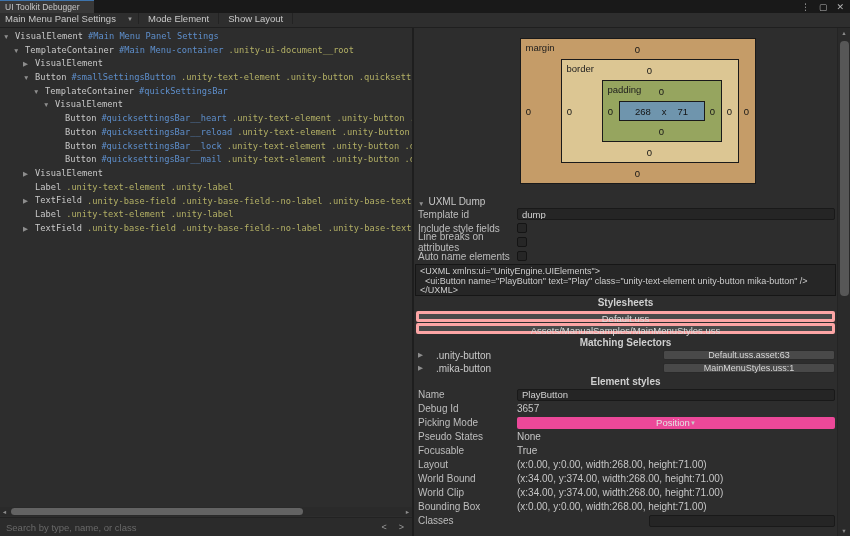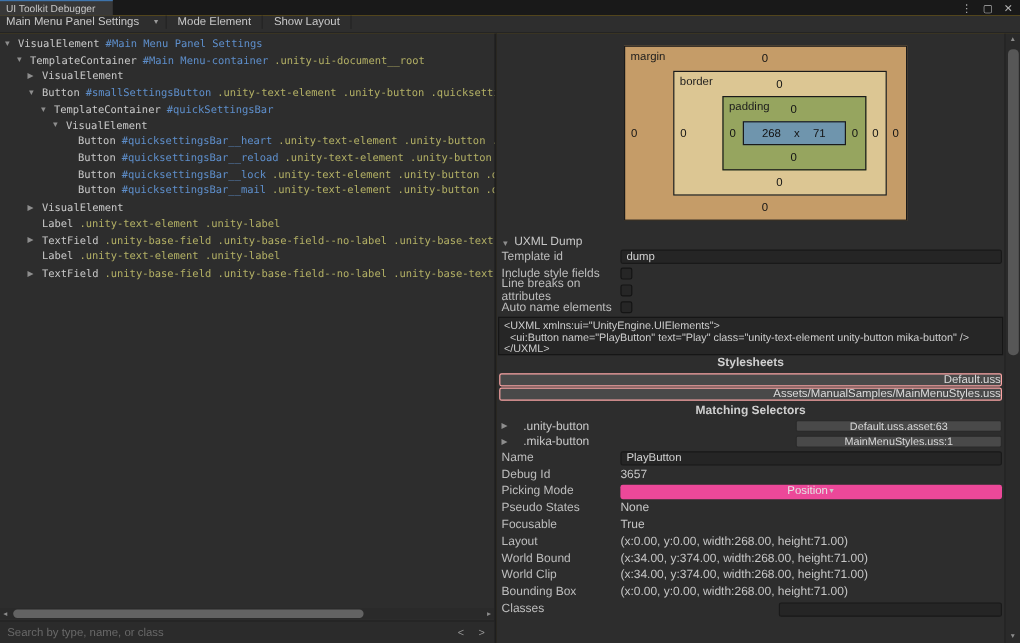--- a/index.html
+++ b/index.html
@@ -75,7 +75,7 @@
   .code-block { margin:1px 1px 0 1px; height:32px; background:#262626; border:1px solid #161616; padding:2px 4px; overflow:hidden; }
   .code-line { font-size:9px; line-height:9.7px; color:#cdcdcd; white-space:pre; }
   .sec-header { height:13px; line-height:13px; text-align:center; color:#cfcfcf; font-weight:600; font-size:10px; }
-  .sheet-btn { height:11px; line-height:10px; margin:1.5px 2px; background:#494949; border:1px solid #fca5a5; border-radius:2px; text-align:right; color:#dcdcdc; font-size:9.5px; }
+  .sheet-btn { height:11px; line-height:10px; margin:1.5px 2px; background:#494949; border:3px solid #fca5a5; border-radius:2px; text-align:center; color:#dcdcdc; font-size:9.5px; }
   .sel-row { height:13px; display:flex; align-items:center;gap:12px; }
   .sel-row .arrow { width:10px; padding-left:4px; font-size:6.5px; color:#8e8e8e; }
   .sel-name { color:#c8c8c8; }

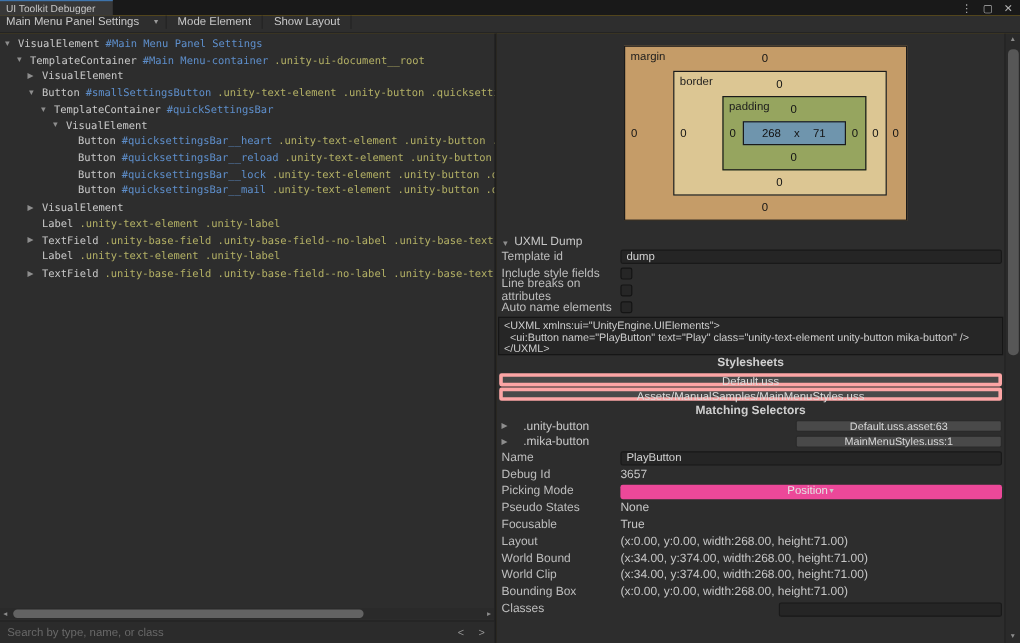--- a/index.html
+++ b/index.html
@@ -241,6 +241,7 @@
           <span class="sel-src">MainMenuStyles.uss:1</span>
         </div>
 
+        <div class="sec-header">Element styles</div>
         <div class="f-row">
           <span class="f-label">Name</span>
           <input class="field" type="text" value="PlayButton" style="">

